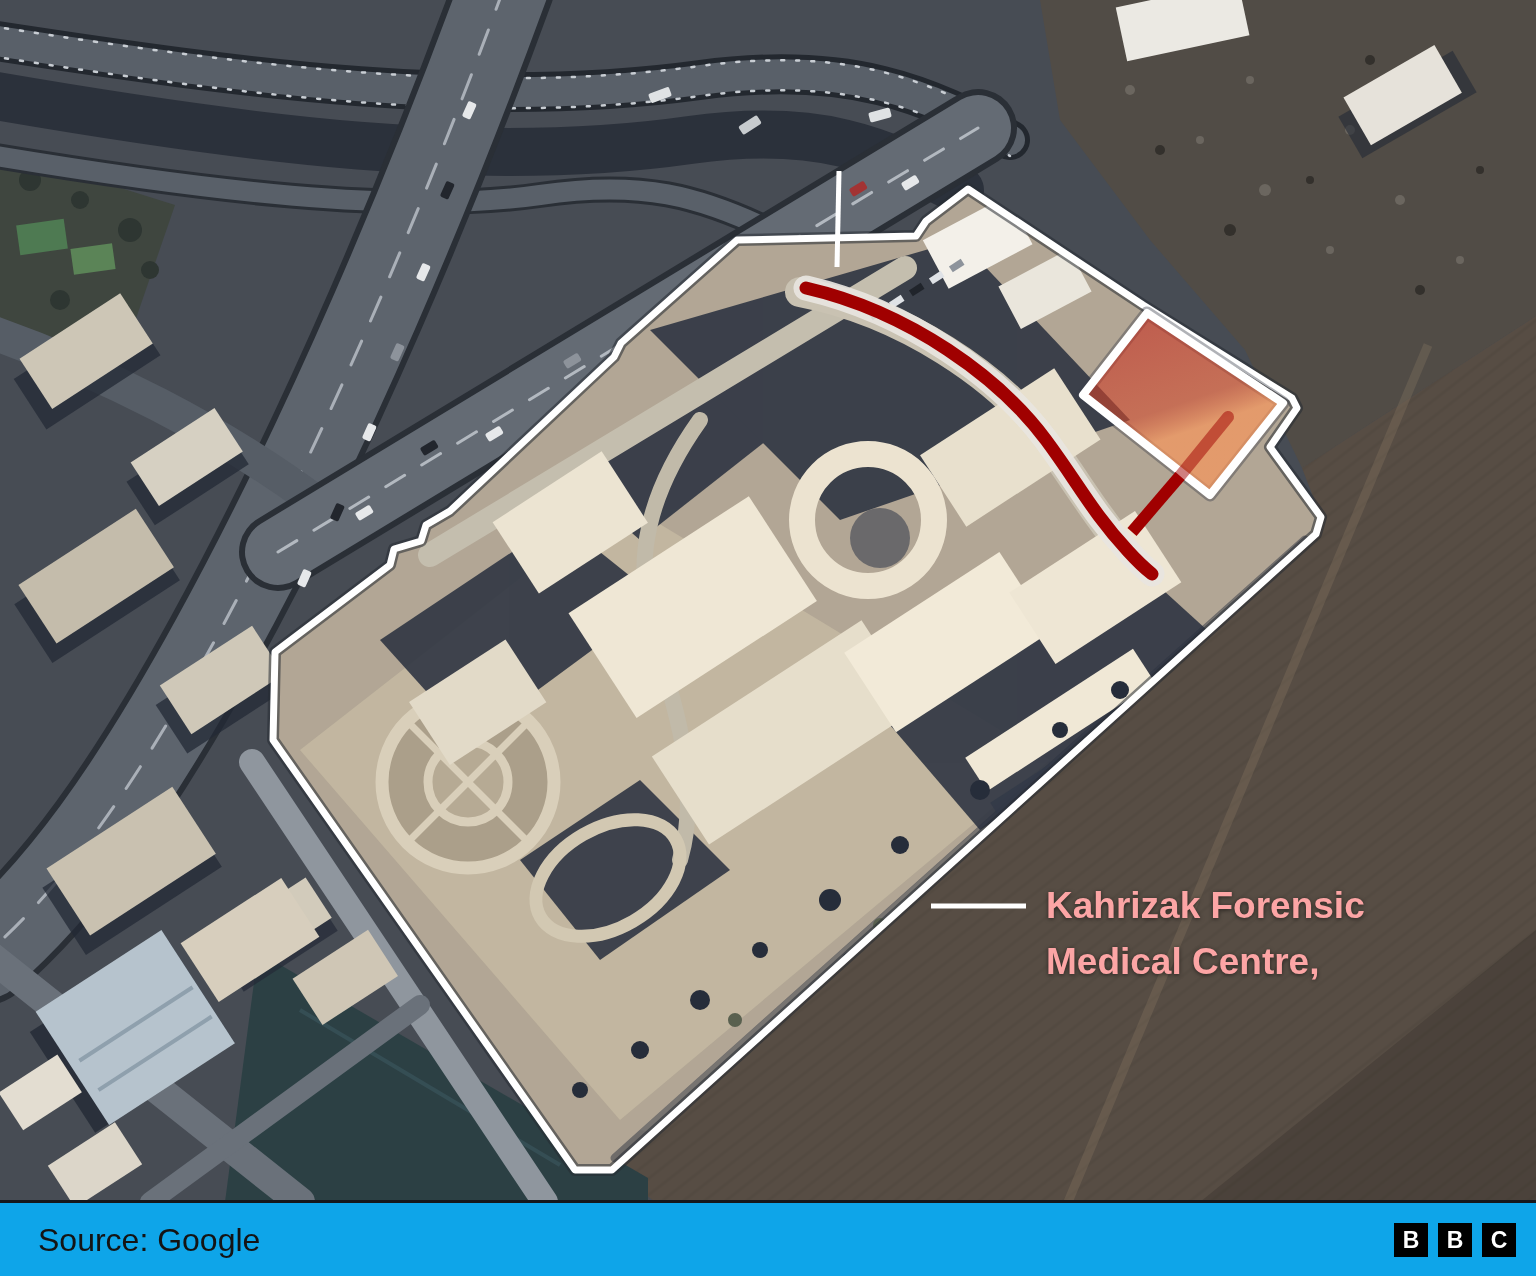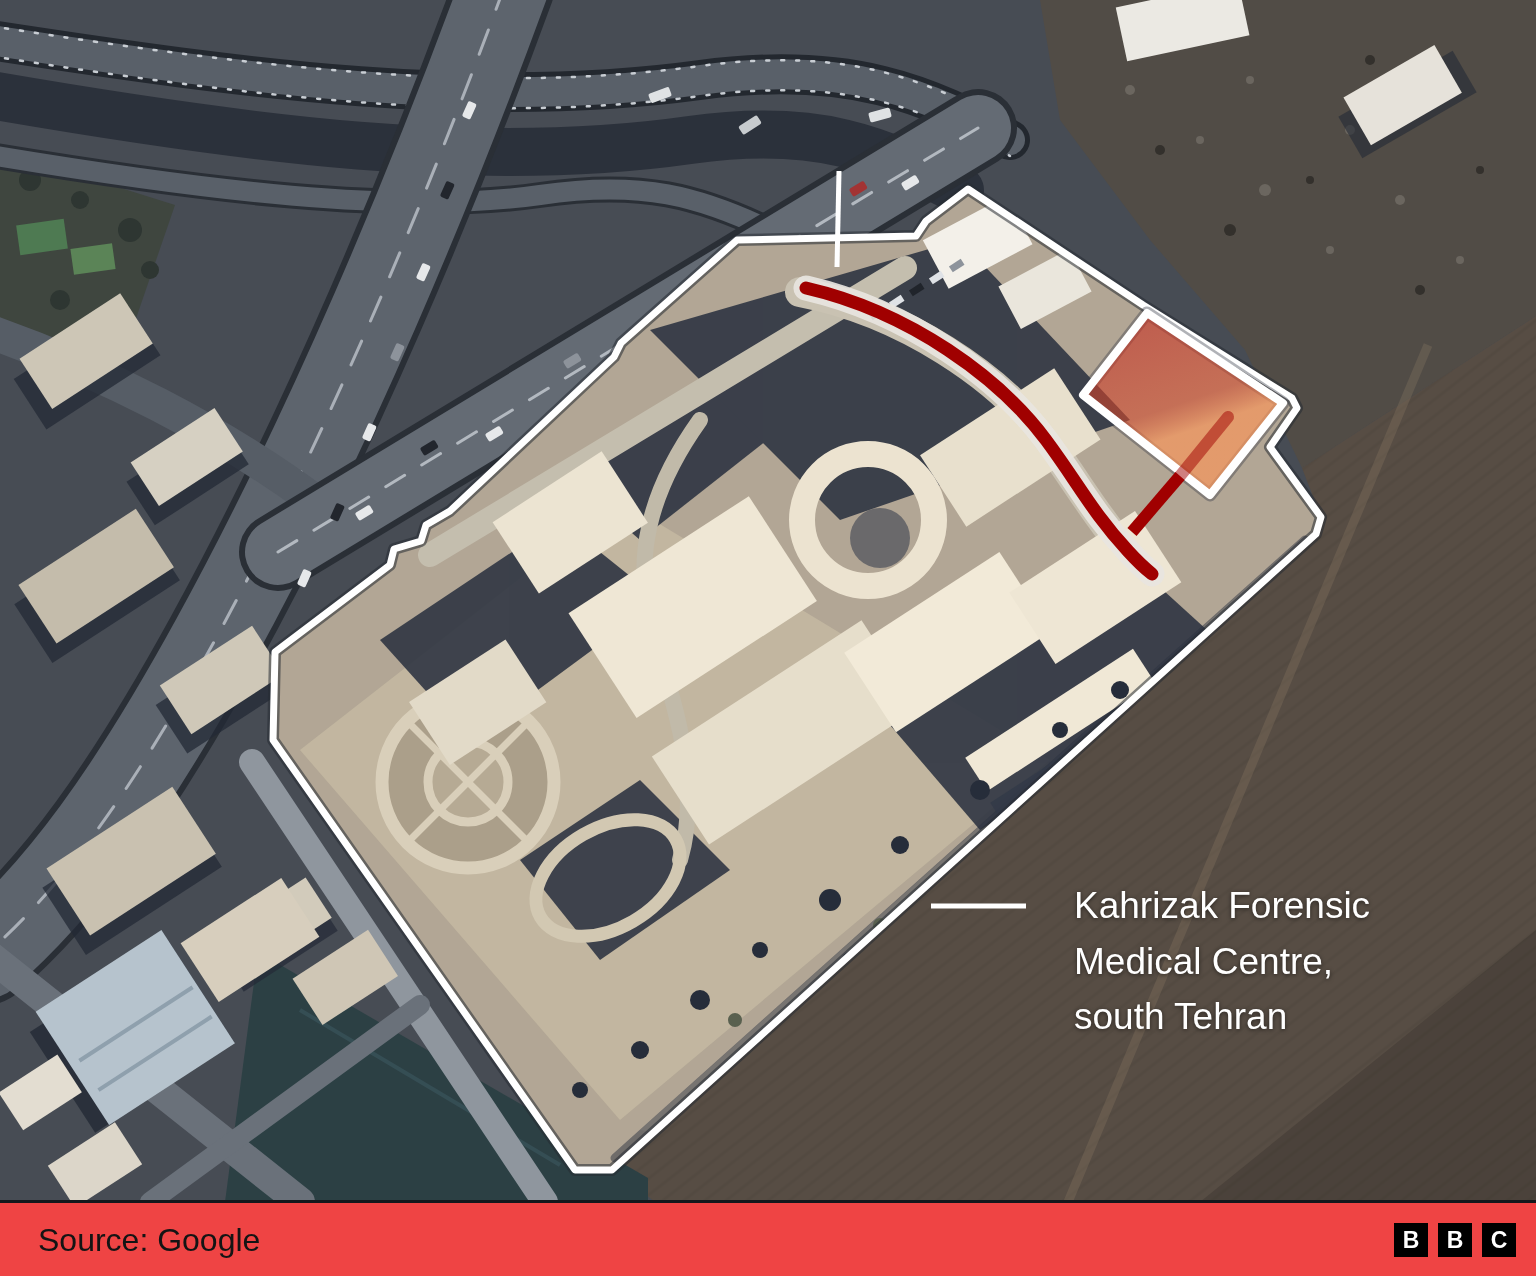--- a/index.html
+++ b/index.html
@@ -9,8 +9,8 @@
   .callout{position:absolute;left:684px;top:79px;width:323px;height:89px;
            background:#b80000;color:#fff;display:flex;align-items:center;justify-content:center;
            font-size:42px;font-weight:500;letter-spacing:.5px;}
-  .facility-label{position:absolute;left:1046px;top:878px;color:#ffffff;font-size:37px;
-           font-weight:400;line-height:1.5;text-shadow:0 1px 4px rgba(0,0,0,.55);margin-left:28px;}
+  .facility-label{position:absolute;left:1046px;top:878px;color:#fca5a5;font-size:37px;
+           font-weight:700;line-height:1.5;text-shadow:0 1px 4px rgba(0,0,0,.55);}
   .facility-label span{display:block;}
   footer{position:absolute;left:0;top:1200px;width:1536px;height:76px;background:#ef4444;
          border-top:3px solid #15181c;box-sizing:border-box;}

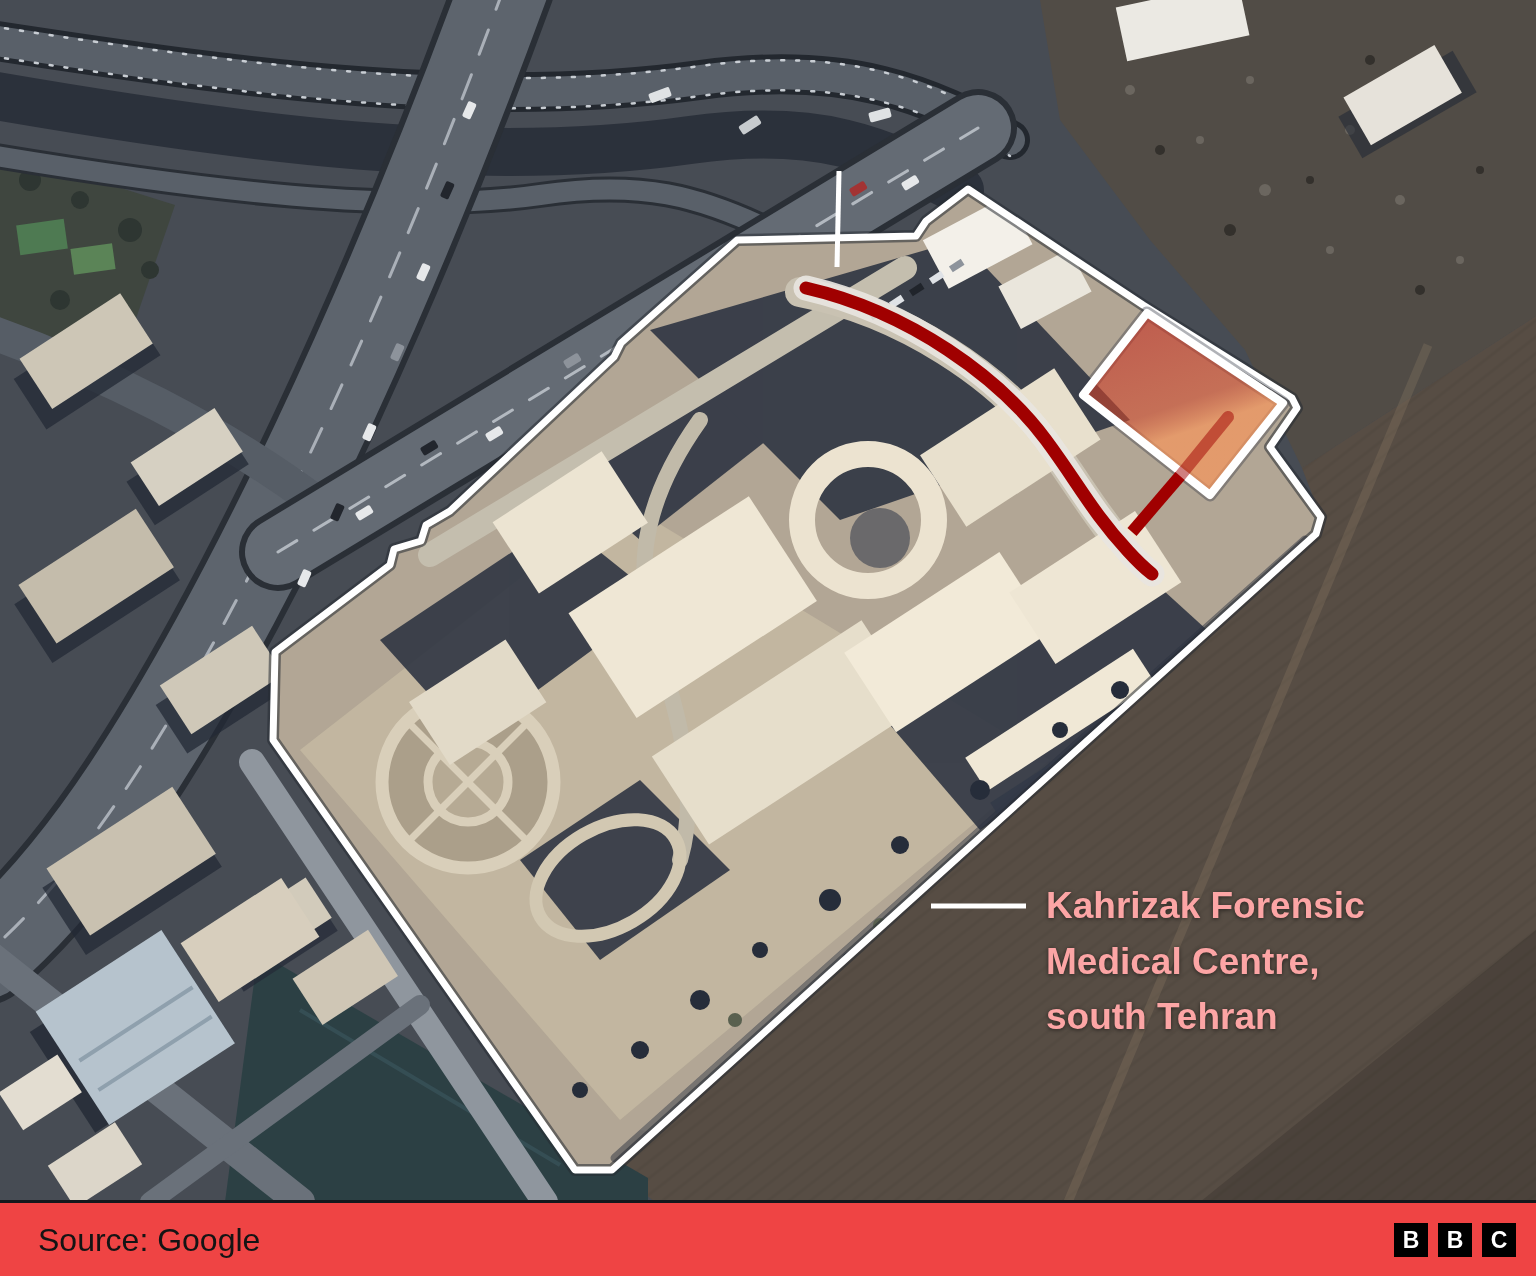--- a/index.html
+++ b/index.html
@@ -358,7 +358,6 @@
 <div class="facility-label">
   <span>Kahrizak Forensic</span>
   <span>Medical Centre,</span>
-  <span>south Tehran</span>
 </div>
 
 <footer>

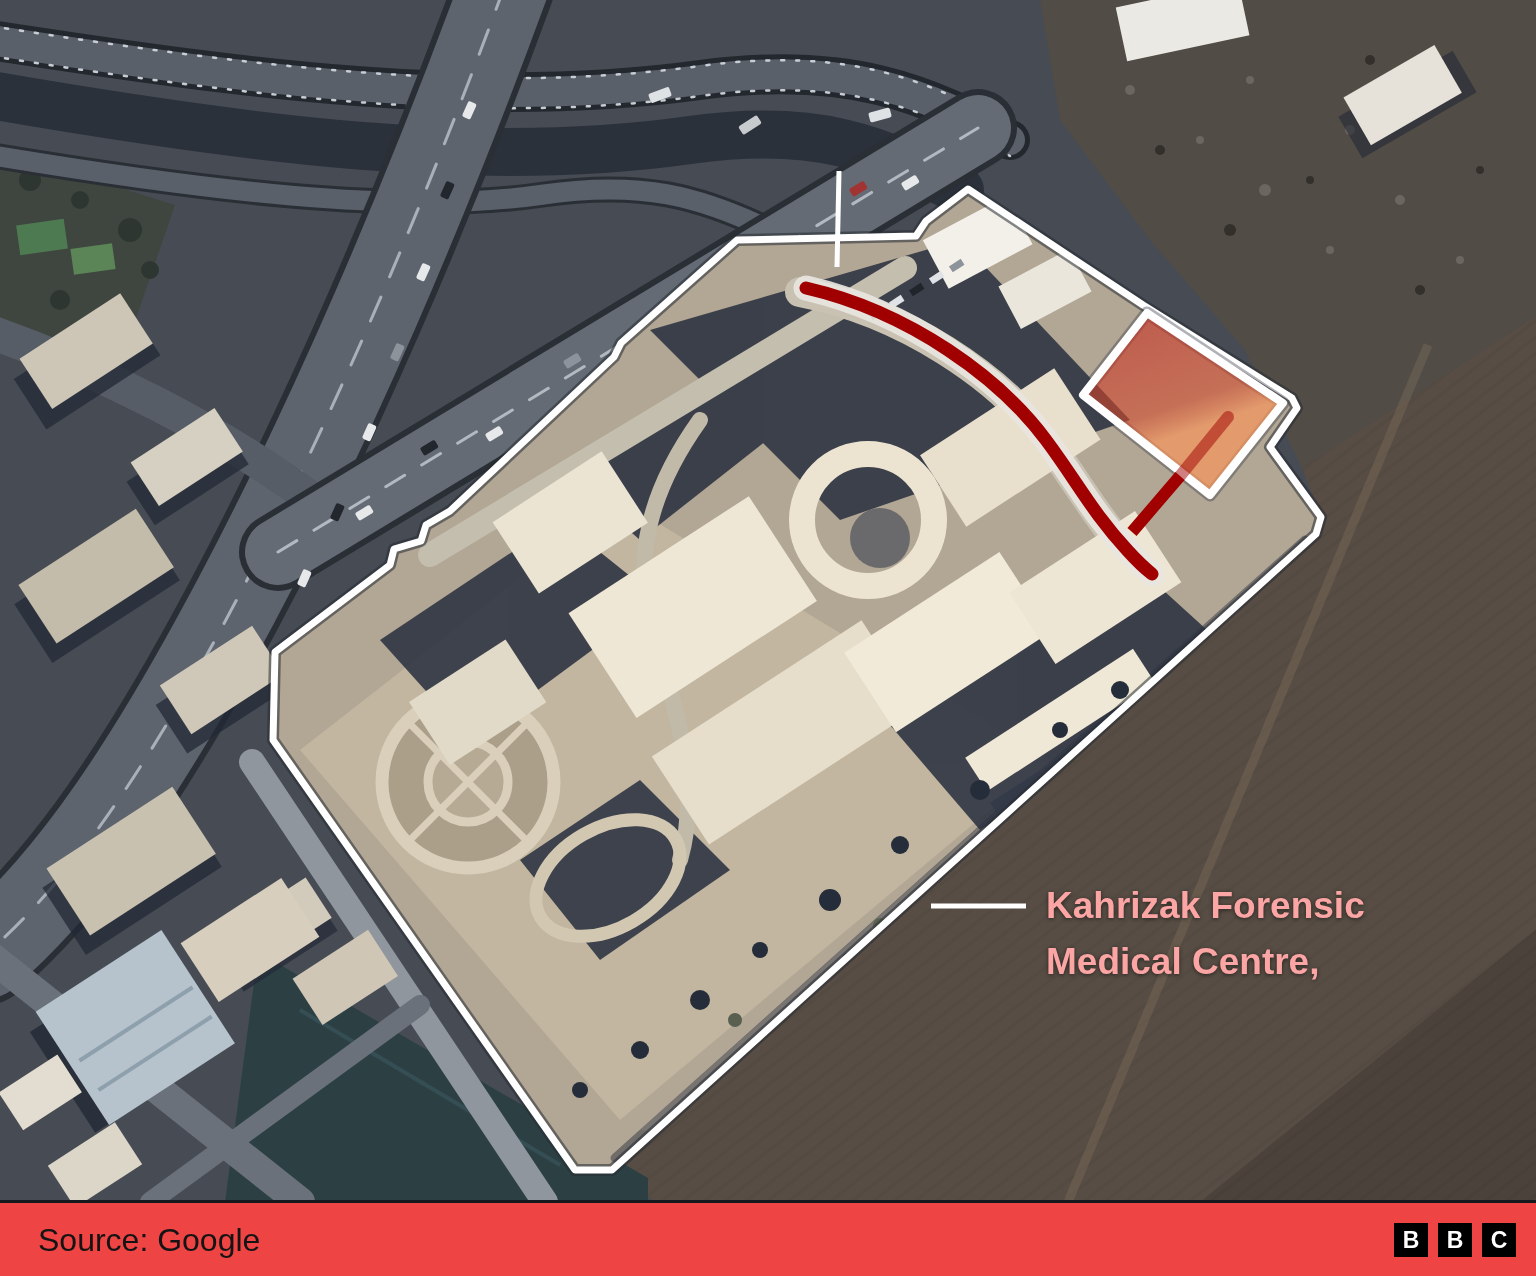--- a/index.html
+++ b/index.html
@@ -12,7 +12,7 @@
   .facility-label{position:absolute;left:1046px;top:878px;color:#fca5a5;font-size:37px;
            font-weight:700;line-height:1.5;text-shadow:0 1px 4px rgba(0,0,0,.55);}
   .facility-label span{display:block;}
-  footer{position:absolute;left:0;top:1200px;width:1536px;height:76px;background:#ef4444;
+  footer{position:absolute;left:0;top:1200px;width:1536px;height:76px;background:#0ea5e9;
          border-top:3px solid #15181c;box-sizing:border-box;}
   .source{position:absolute;left:38px;top:50%;transform:translateY(-50%);
           font-size:32px;color:#141414;}

